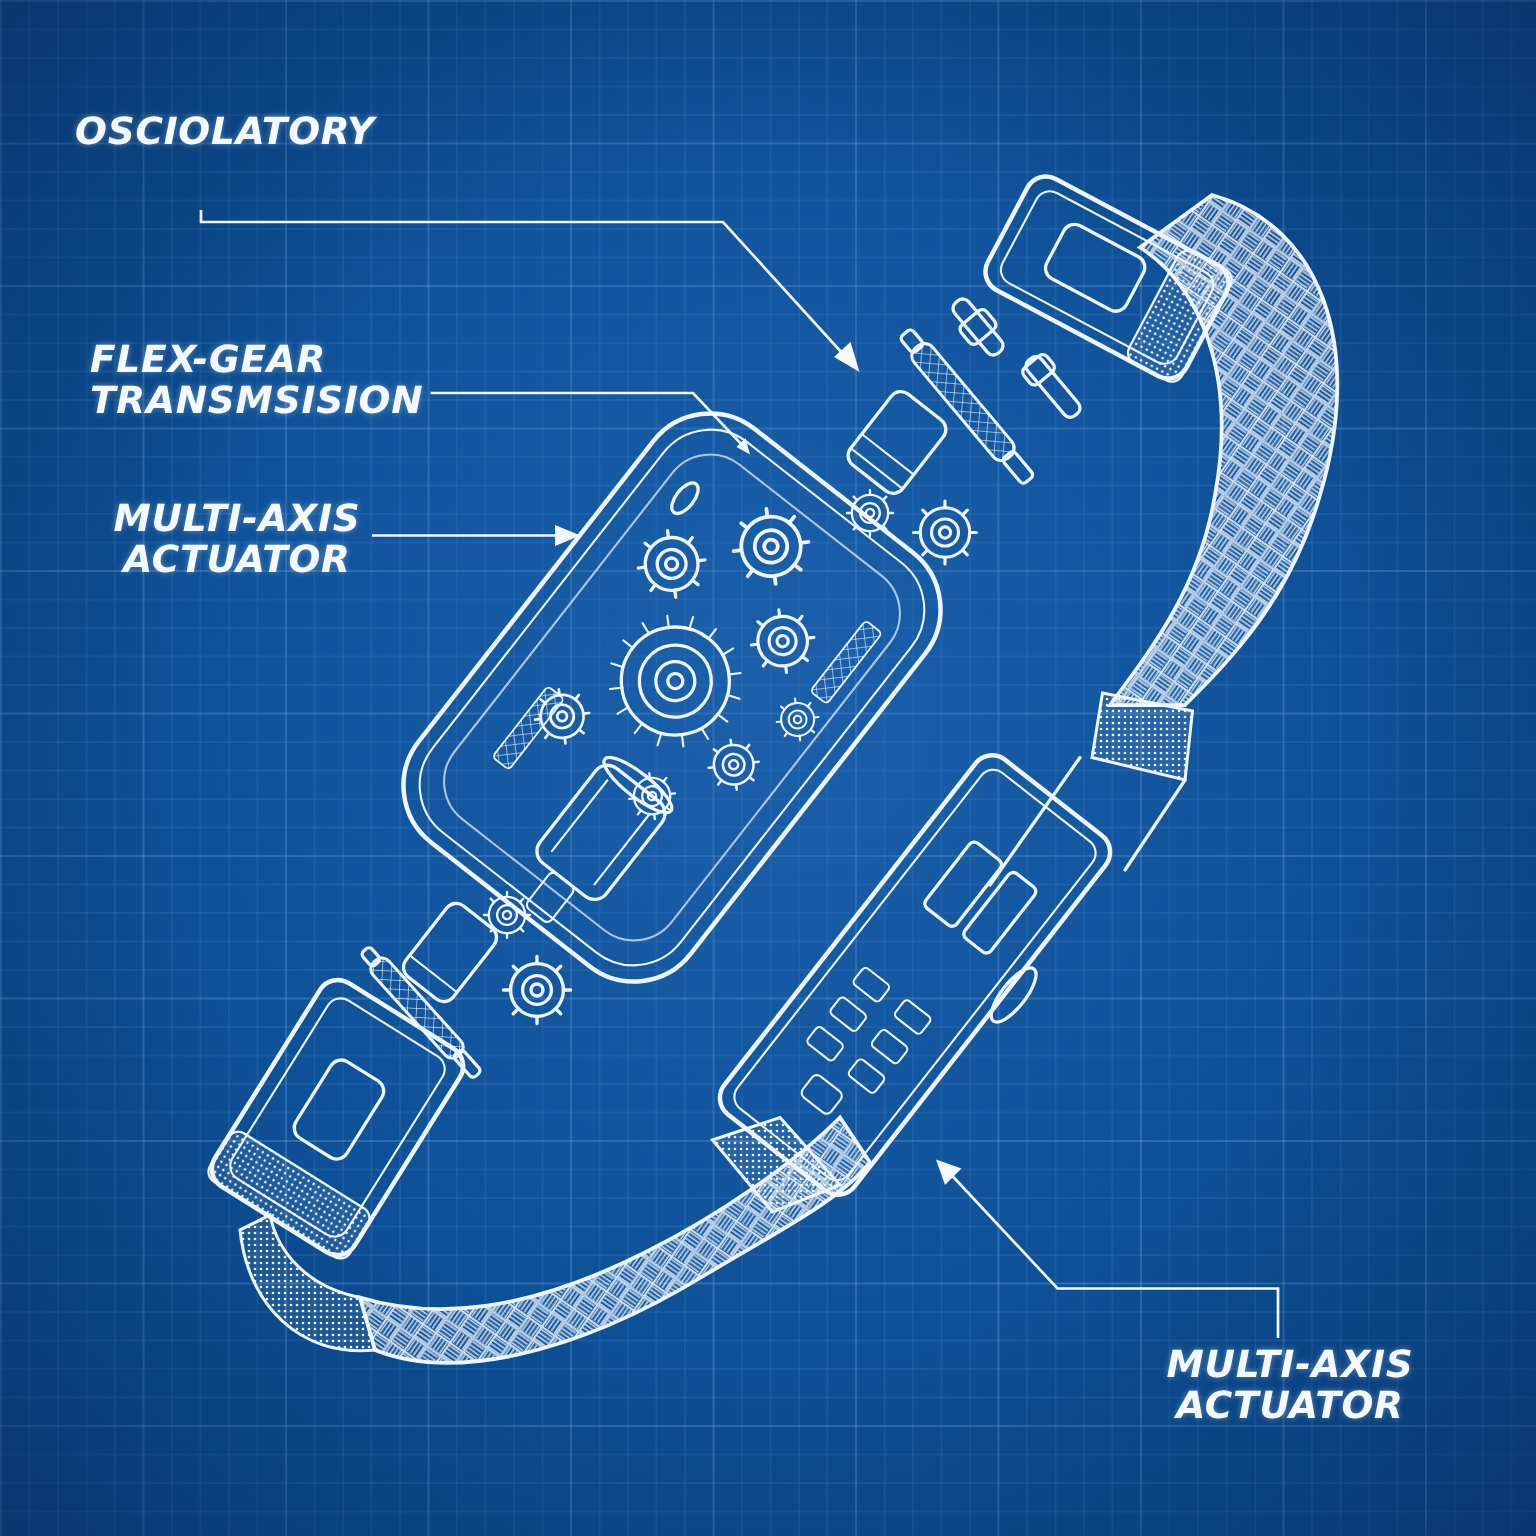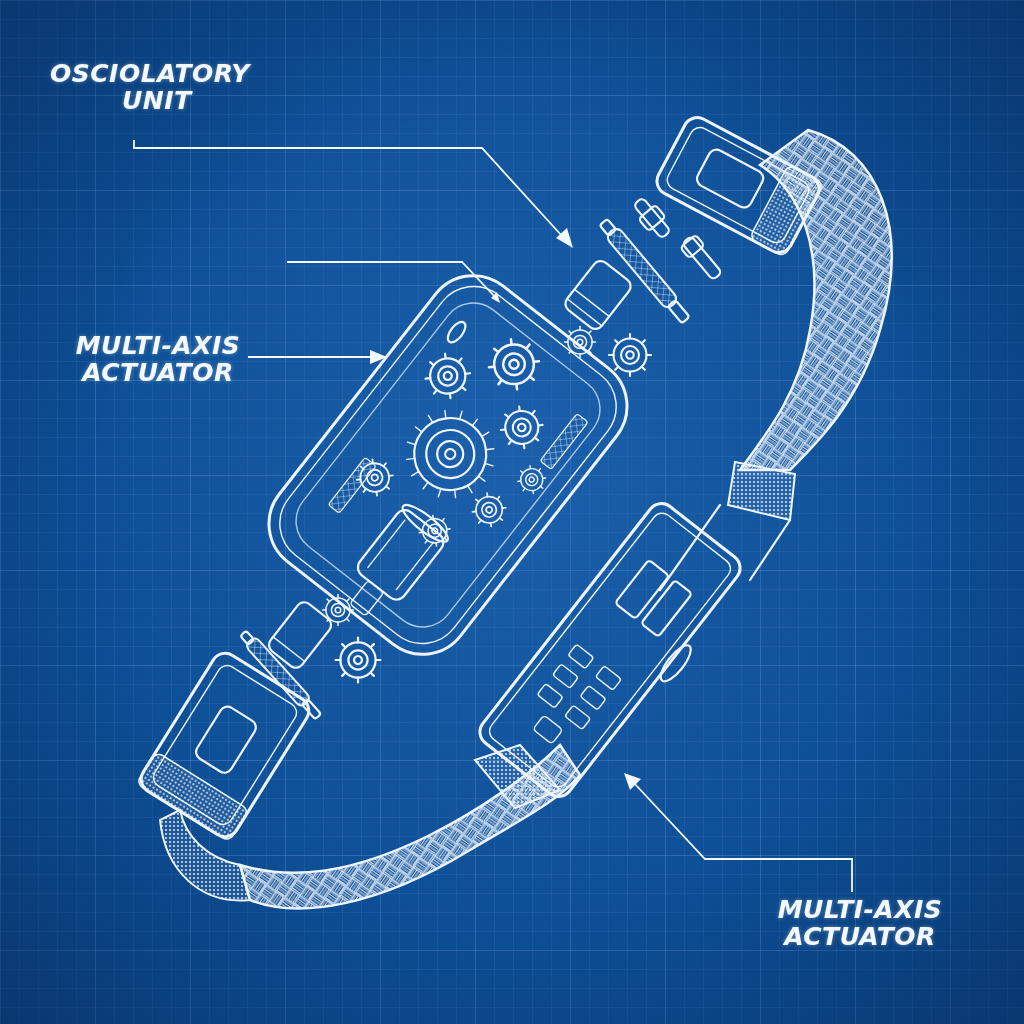--- a/index.html
+++ b/index.html
@@ -254,7 +254,7 @@
     </g>
   </svg>
 
-  <div class="label" style="left:50px; top:60px; text-align:left;">
+  <div class="label" style="left:50px; top:74px; text-align:left;">
     <span class="ln">OSCIOLATORY</span>
     <span class="ln" style="padding-left:72px;">UNIT</span>
   </div>

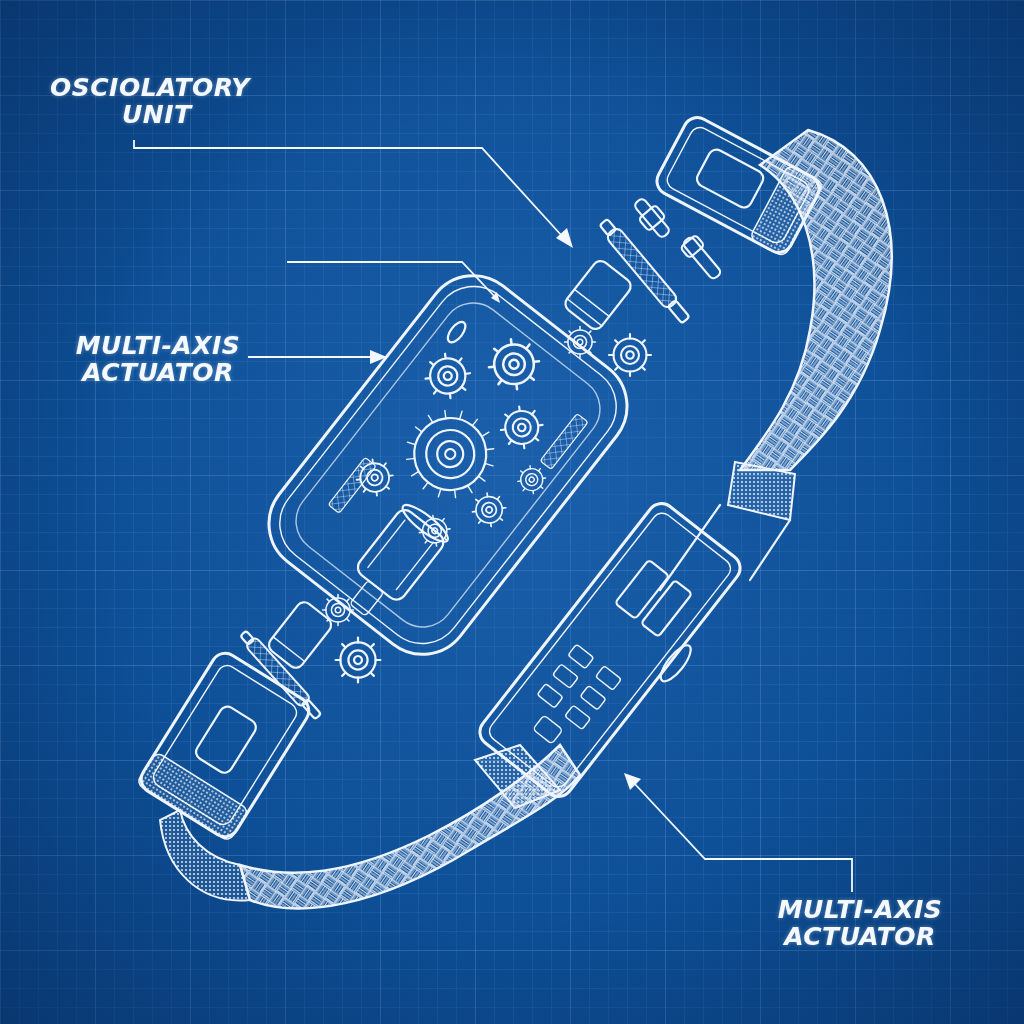--- a/index.html
+++ b/index.html
@@ -256,7 +256,6 @@
 
   <div class="label" style="left:50px; top:74px; text-align:left;">
     <span class="ln">OSCIOLATORY</span>
-    <span class="ln" style="padding-left:72px;">UNIT</span>
   </div>
 
 

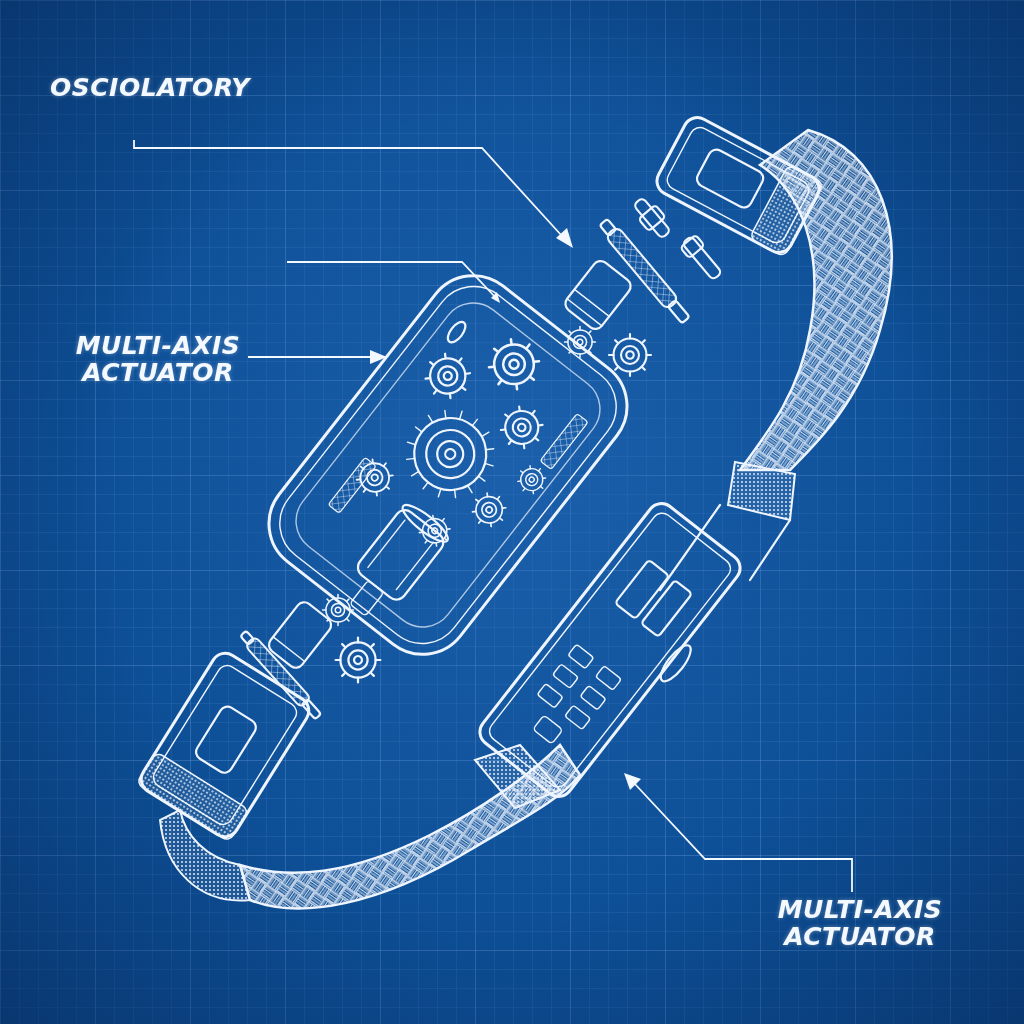--- a/index.html
+++ b/index.html
@@ -258,6 +258,10 @@
     <span class="ln">OSCIOLATORY</span>
   </div>
 
+  <div class="label" style="left:60px; top:226px;">
+    <span class="ln">FLEX-GEAR</span>
+    <span class="ln">TRANSMSISION</span>
+  </div>
 
   <div class="label" style="left:72px; top:332px; text-align:center; width:172px;">
     <span class="ln">MULTI-AXIS</span>

